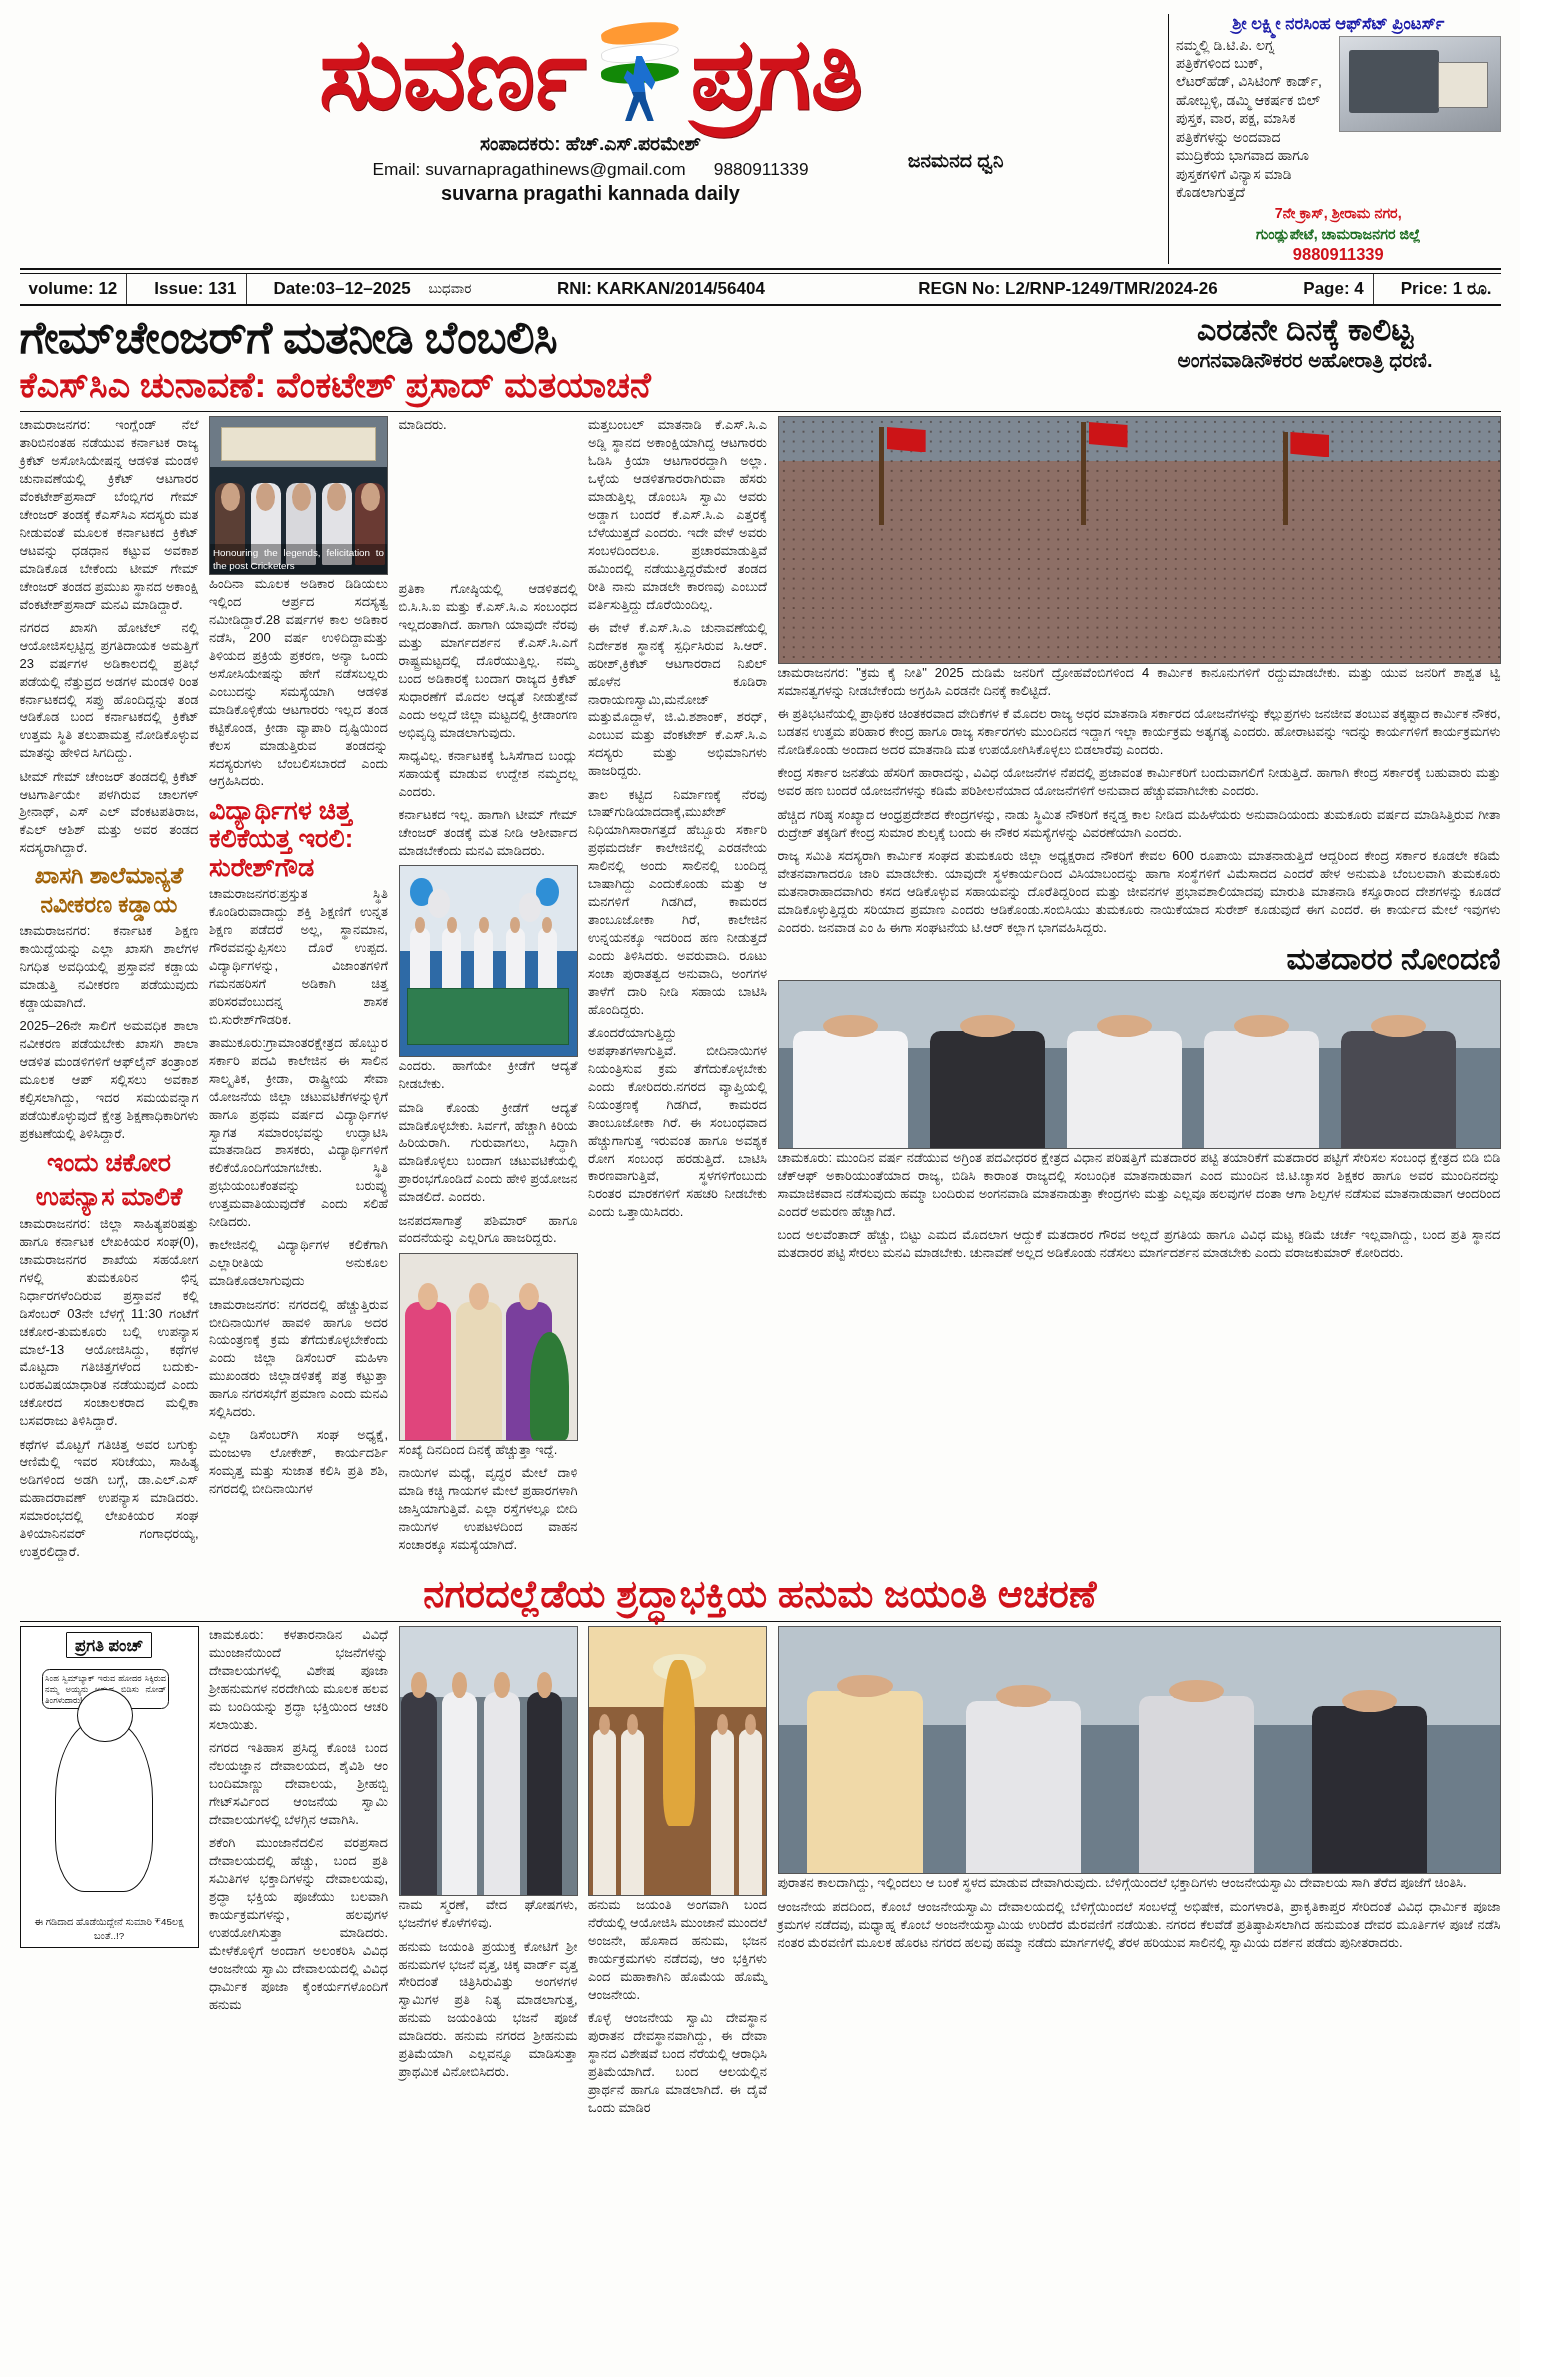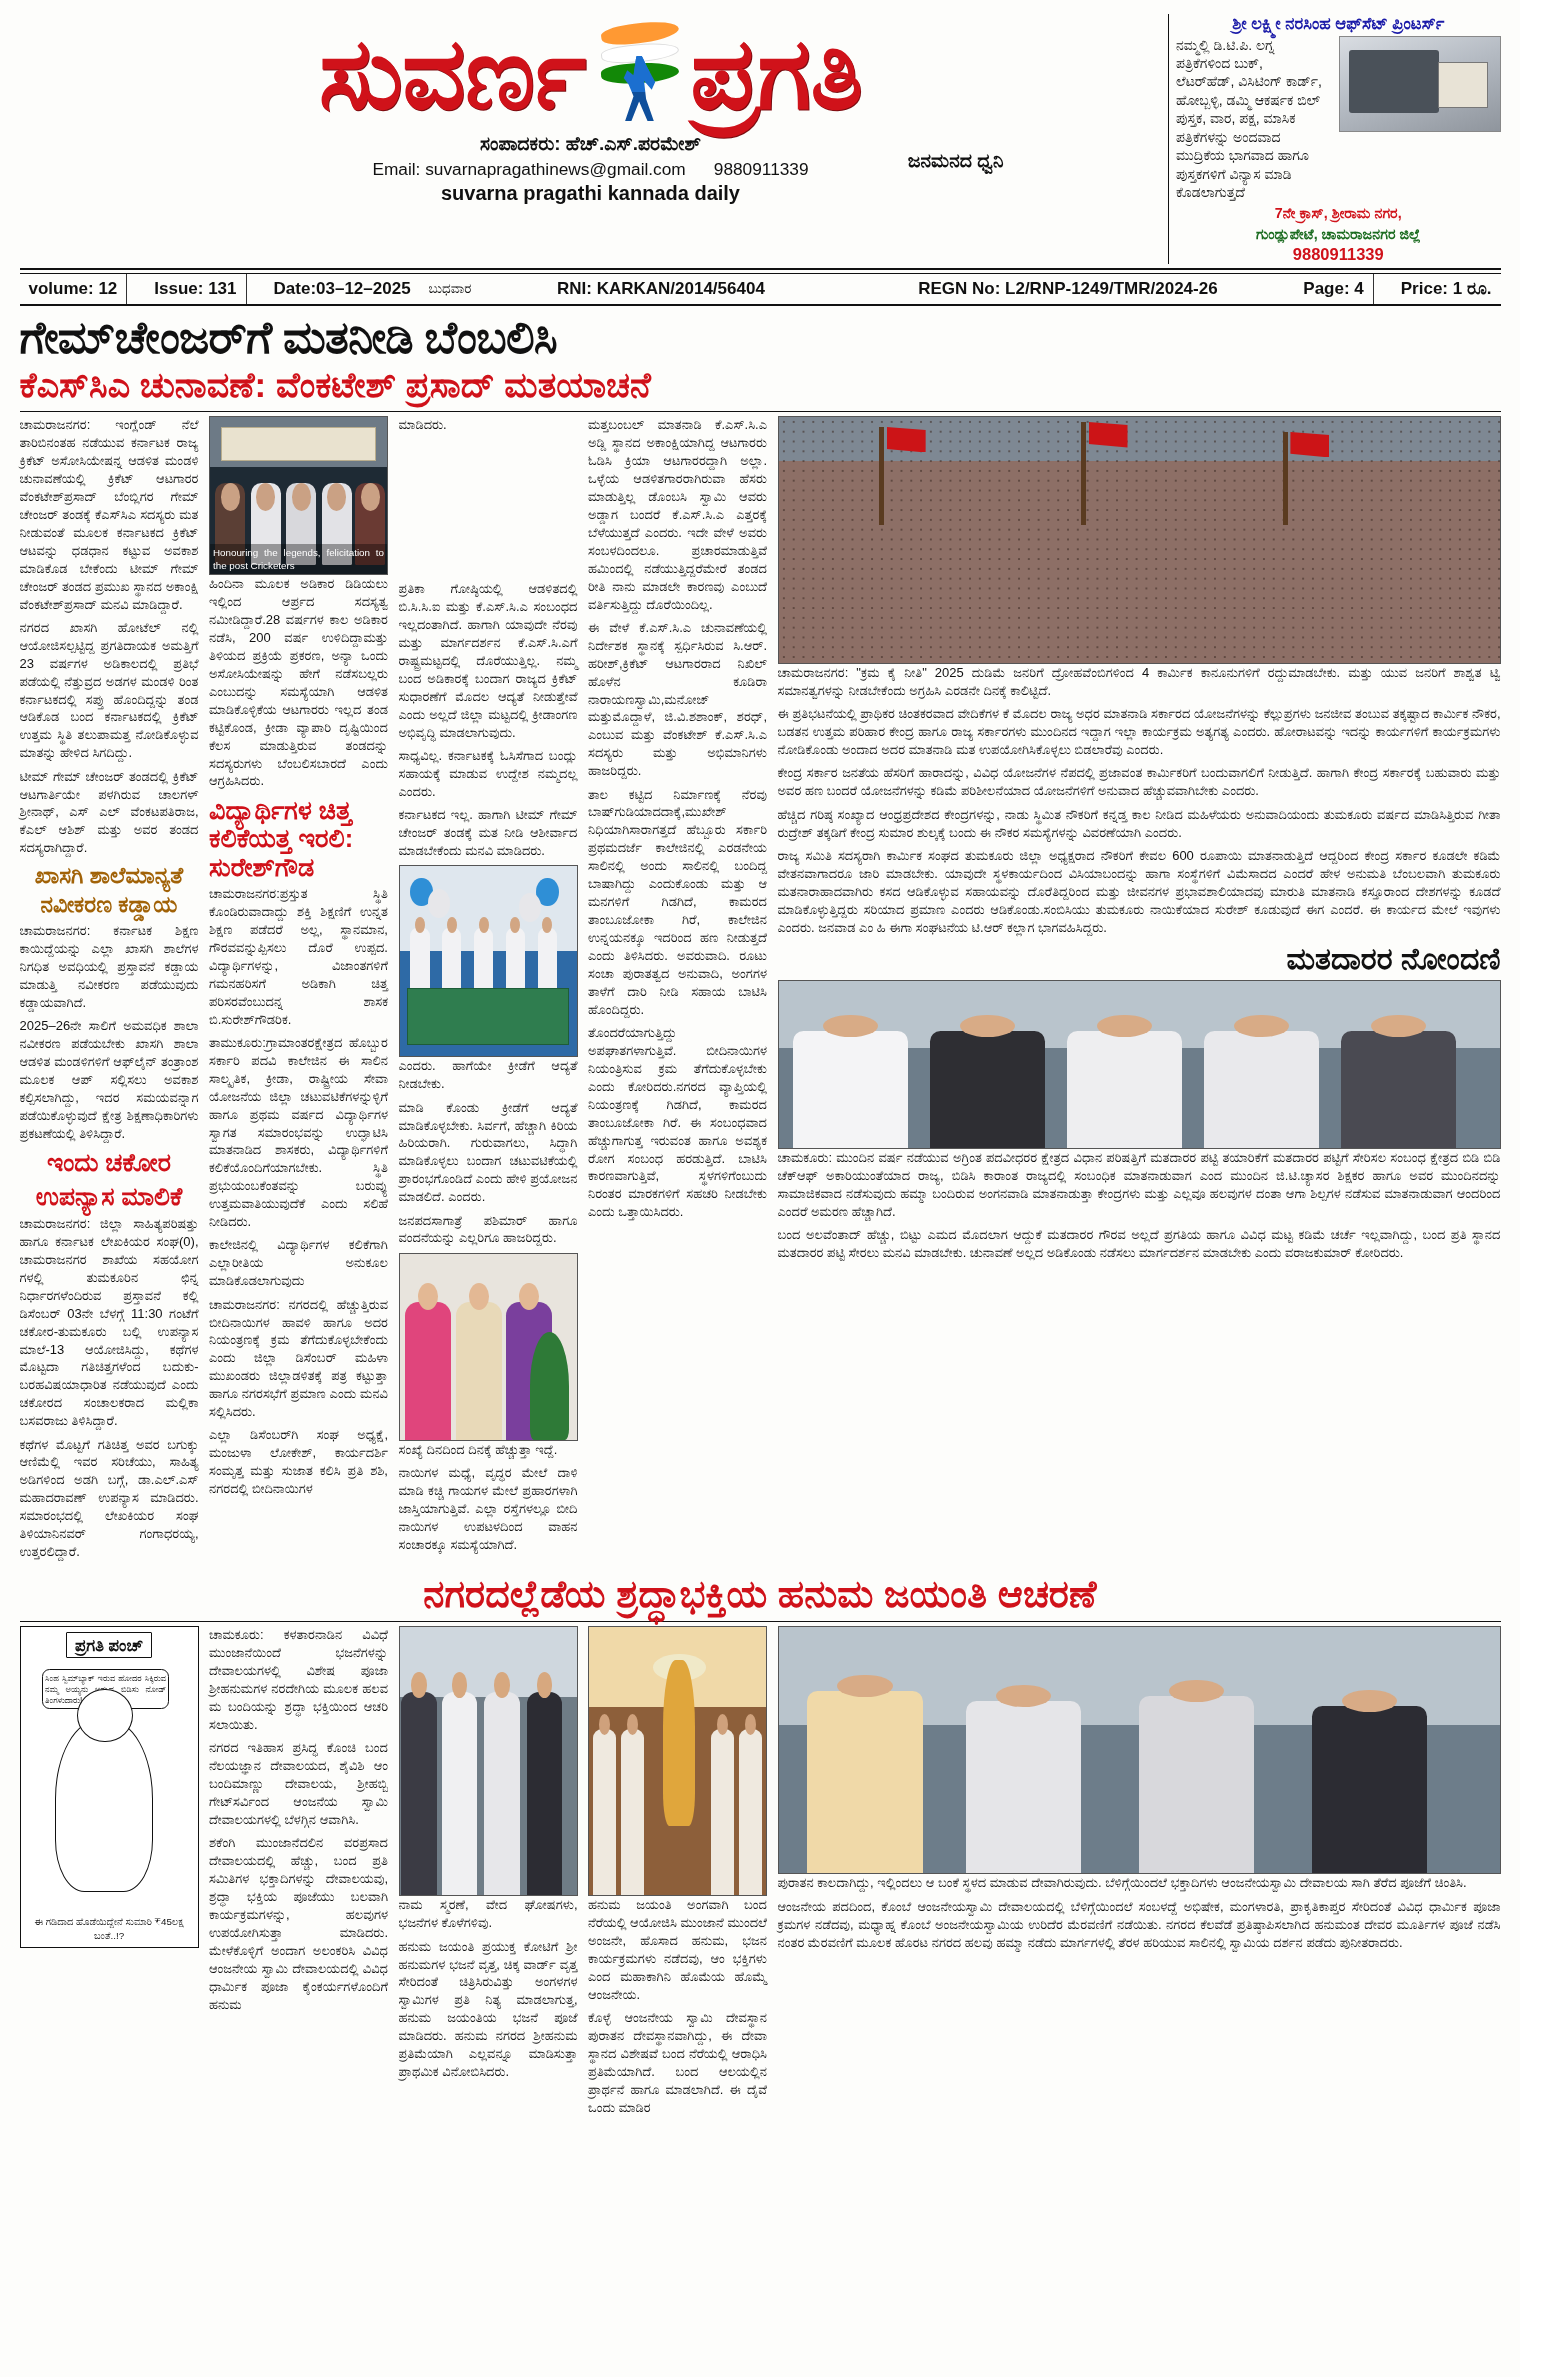--- a/index.html
+++ b/index.html
@@ -311,6 +311,10 @@
       <div class="h1-black">ಗೇಮ್‌ಚೇಂಜರ್‌ಗೆ ಮತನೀಡಿ ಬೆಂಬಲಿಸಿ</div>
       <div class="h1-red">ಕೆಎಸ್‌ಸಿಎ ಚುನಾವಣೆ: ವೆಂಕಟೇಶ್ ಪ್ರಸಾದ್ ಮತಯಾಚನೆ</div>
     </div>
+    <div class="topline-right">
+      <div class="h1-right">ಎರಡನೇ ದಿನಕ್ಕೆ ಕಾಲಿಟ್ಟ</div>
+      <div class="h2-right">ಅಂಗನವಾಡಿನೌಕರರ ಅಹೋರಾತ್ರಿ ಧರಣಿ.</div>
+    </div>
   </div>
 
   <hr class="rule">

